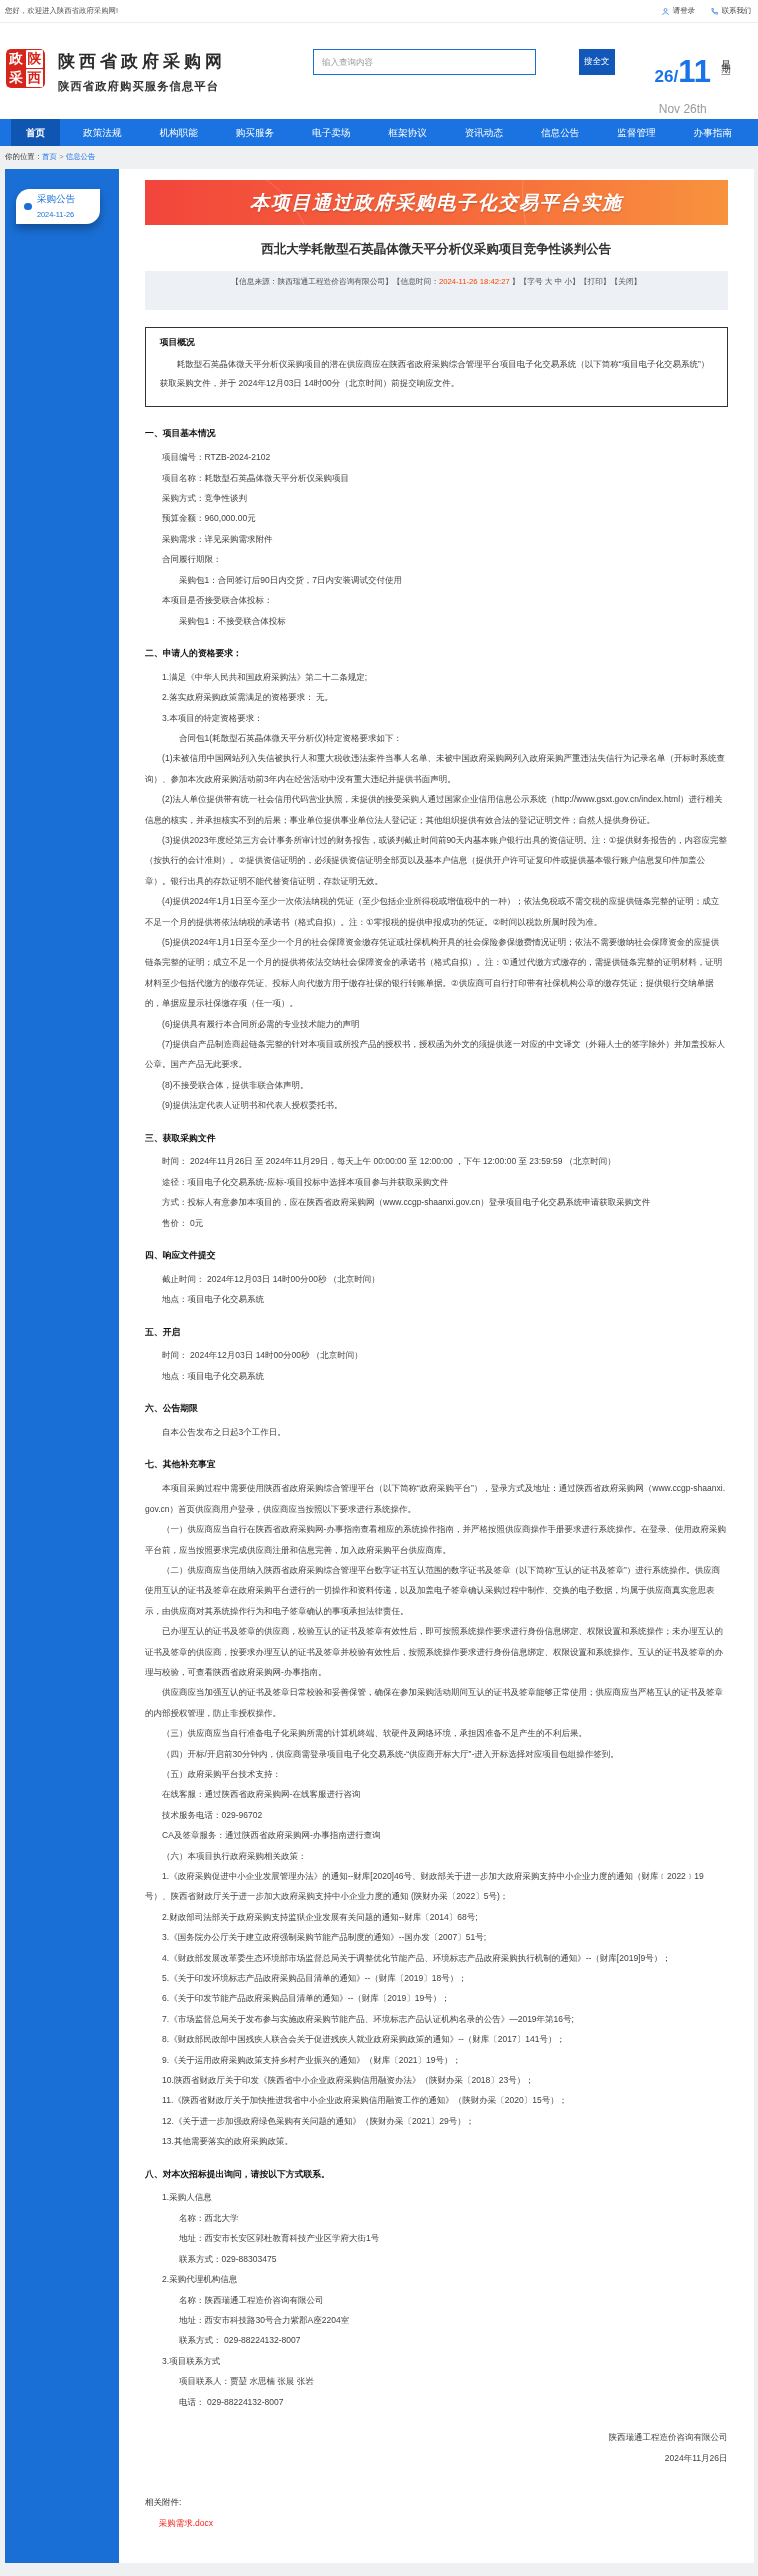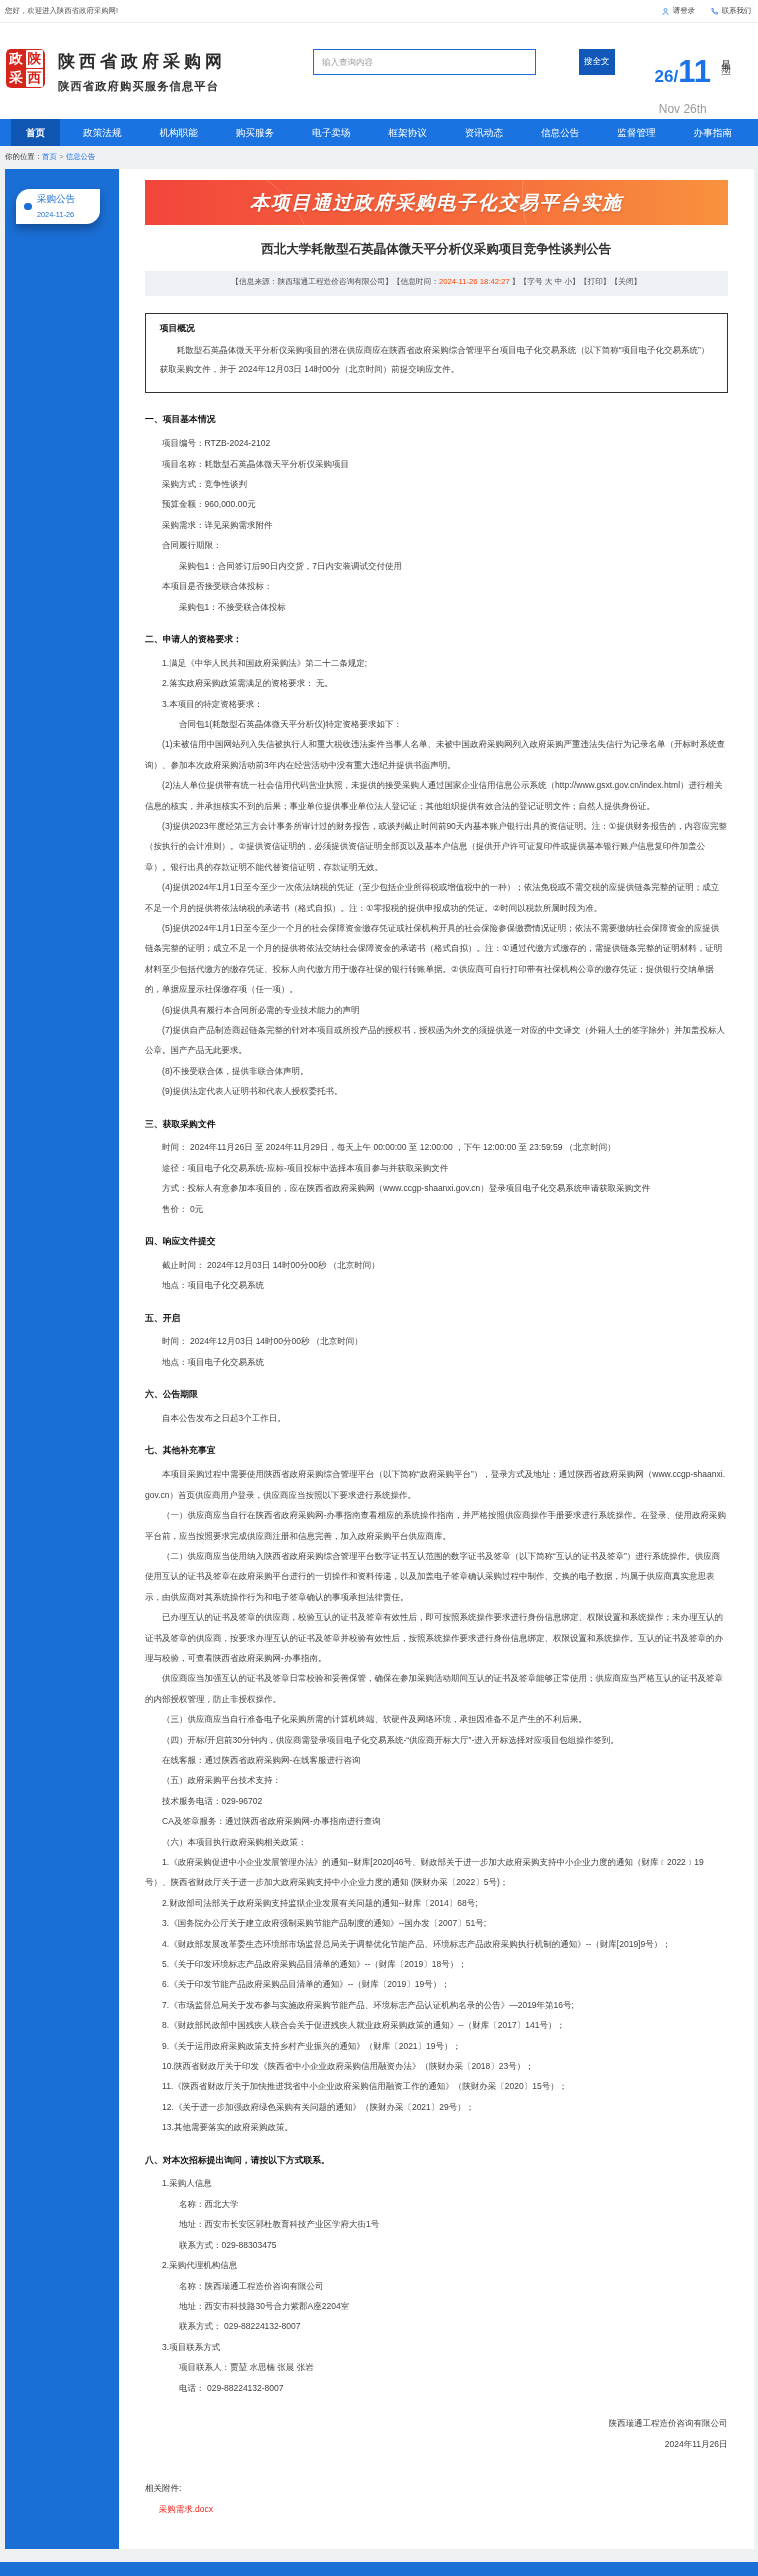--- a/index.html
+++ b/index.html
@@ -75,7 +75,7 @@
 
   .article-title { text-align:center; font-size:12.5px; font-weight:bold; color:#333; margin:15.3px 0 13px; }
 
-  .info-bar { background:#edf0f4; height:25px; line-height:21px; text-align:center; font-size:7.7px; color:#555; }
+  .info-bar { background:#edf0f4; height:39px; line-height:21px; text-align:center; font-size:7.7px; color:#555; }
   .info-bar .time { color:#ff4400; }
   .info-bar .ctl { cursor:pointer; }
 

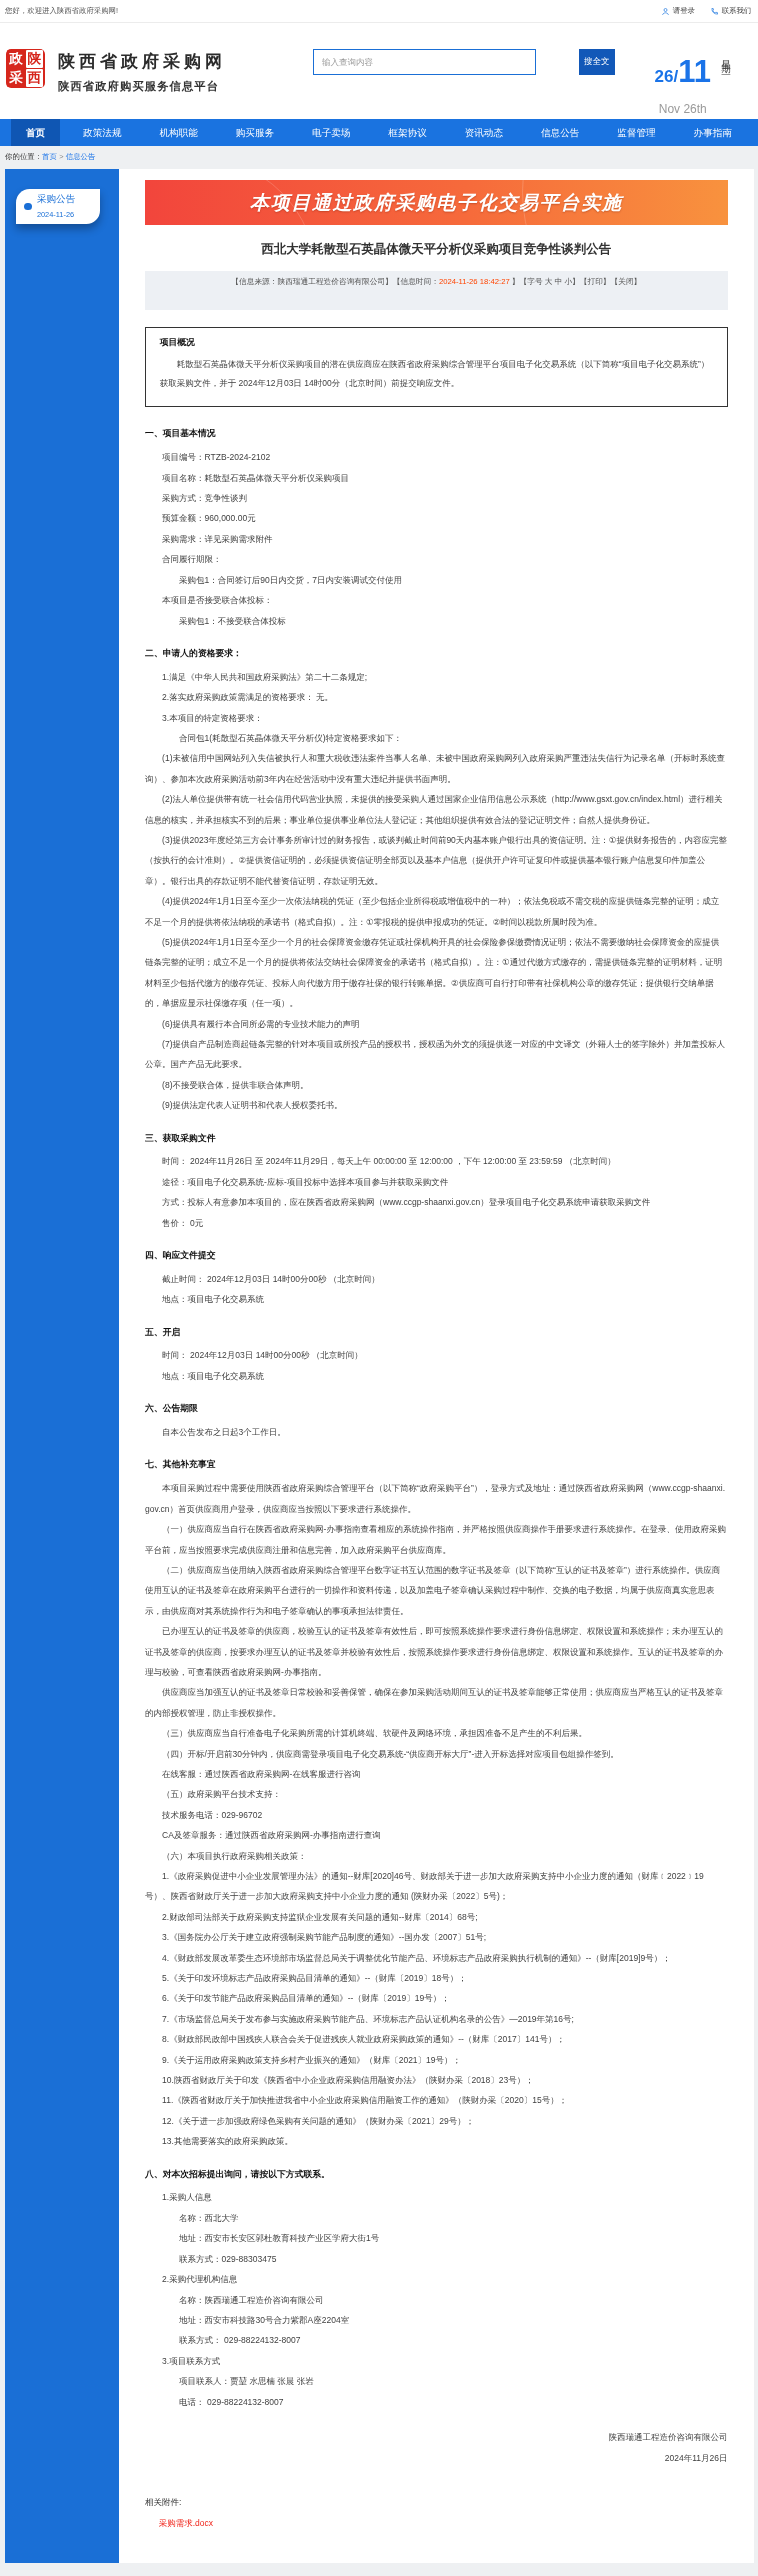--- a/index.html
+++ b/index.html
@@ -236,8 +236,8 @@
         <div class="para p">供应商应当加强互认的证书及签章日常校验和妥善保管，确保在参加采购活动期间互认的证书及签章能够正常使用；供应商应当严格互认的证书及签章的内部授权管理，防止非授权操作。</div>
         <div class="para p">（三）供应商应当自行准备电子化采购所需的计算机终端、软硬件及网络环境，承担因准备不足产生的不利后果。</div>
         <div class="para p">（四）开标/开启前30分钟内，供应商需登录项目电子化交易系统-“供应商开标大厅”-进入开标选择对应项目包组操作签到。</div>
+        <div class="para p">（五）政府采购平台技术支持：</div>
         <div class="para p">在线客服：通过陕西省政府采购网-在线客服进行咨询</div>
-        <div class="para p">（五）政府采购平台技术支持：</div>
         <div class="para p">技术服务电话：029-96702</div>
         <div class="para p">CA及签章服务：通过陕西省政府采购网-办事指南进行查询</div>
         <div class="para p">（六）本项目执行政府采购相关政策：</div>

